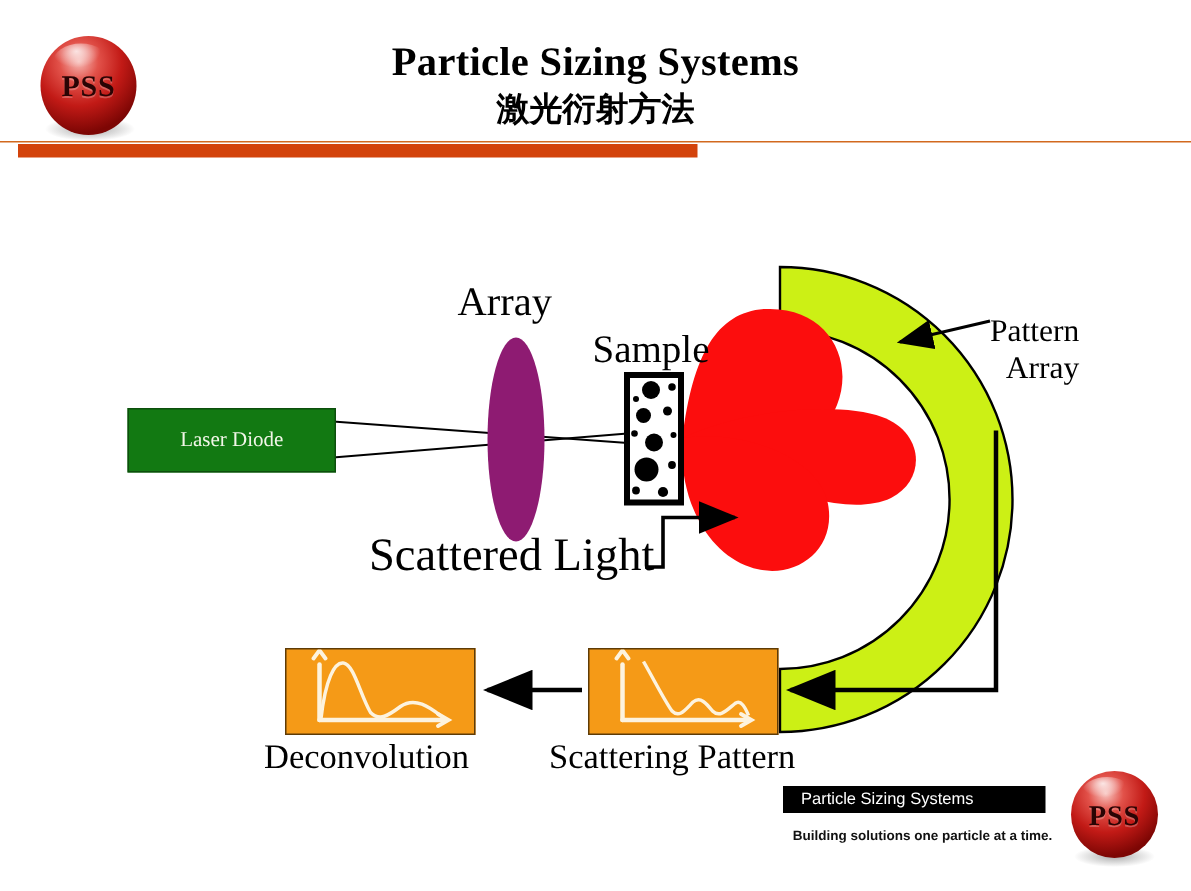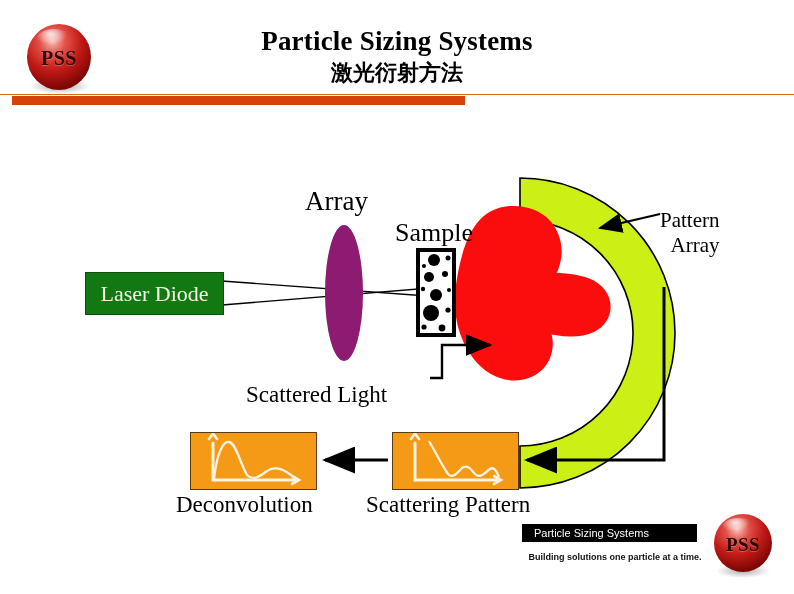--- a/index.html
+++ b/index.html
@@ -145,7 +145,7 @@
     align-items: center;
     justify-content: center;
     font-family: "Liberation Serif", serif;
-    font-size: 22px;
+    font-size: 14px;
     color: #f2f6e8;
   }
 

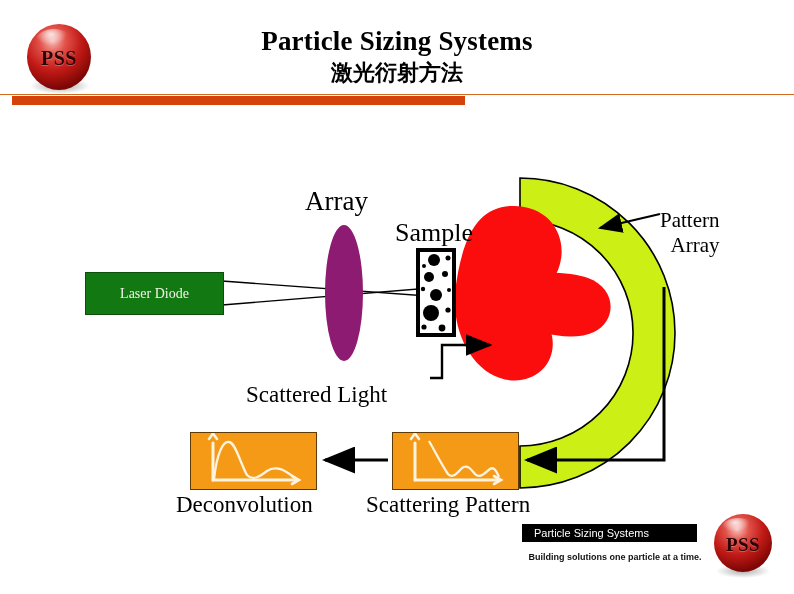--- a/index.html
+++ b/index.html
@@ -129,7 +129,7 @@
   .lbl-lens   { left: 305px; top: 36px;  font-size: 27px; }
   .lbl-sample { left: 395px; top: 68px;  font-size: 26px; }
   .lbl-det    { left: 660px; top: 58px;  font-size: 21px; line-height: 25px; text-align: left;}
-  .lbl-scat   { left: 246px; top: 232px; font-size: 23px; }
+  .lbl-scat   { left: 246px; top: 202px; font-size: 31px; }
   .lbl-decon  { left: 176px; top: 342px; font-size: 23px; }
   .lbl-pattn  { left: 366px; top: 342px; font-size: 23px; }
 

